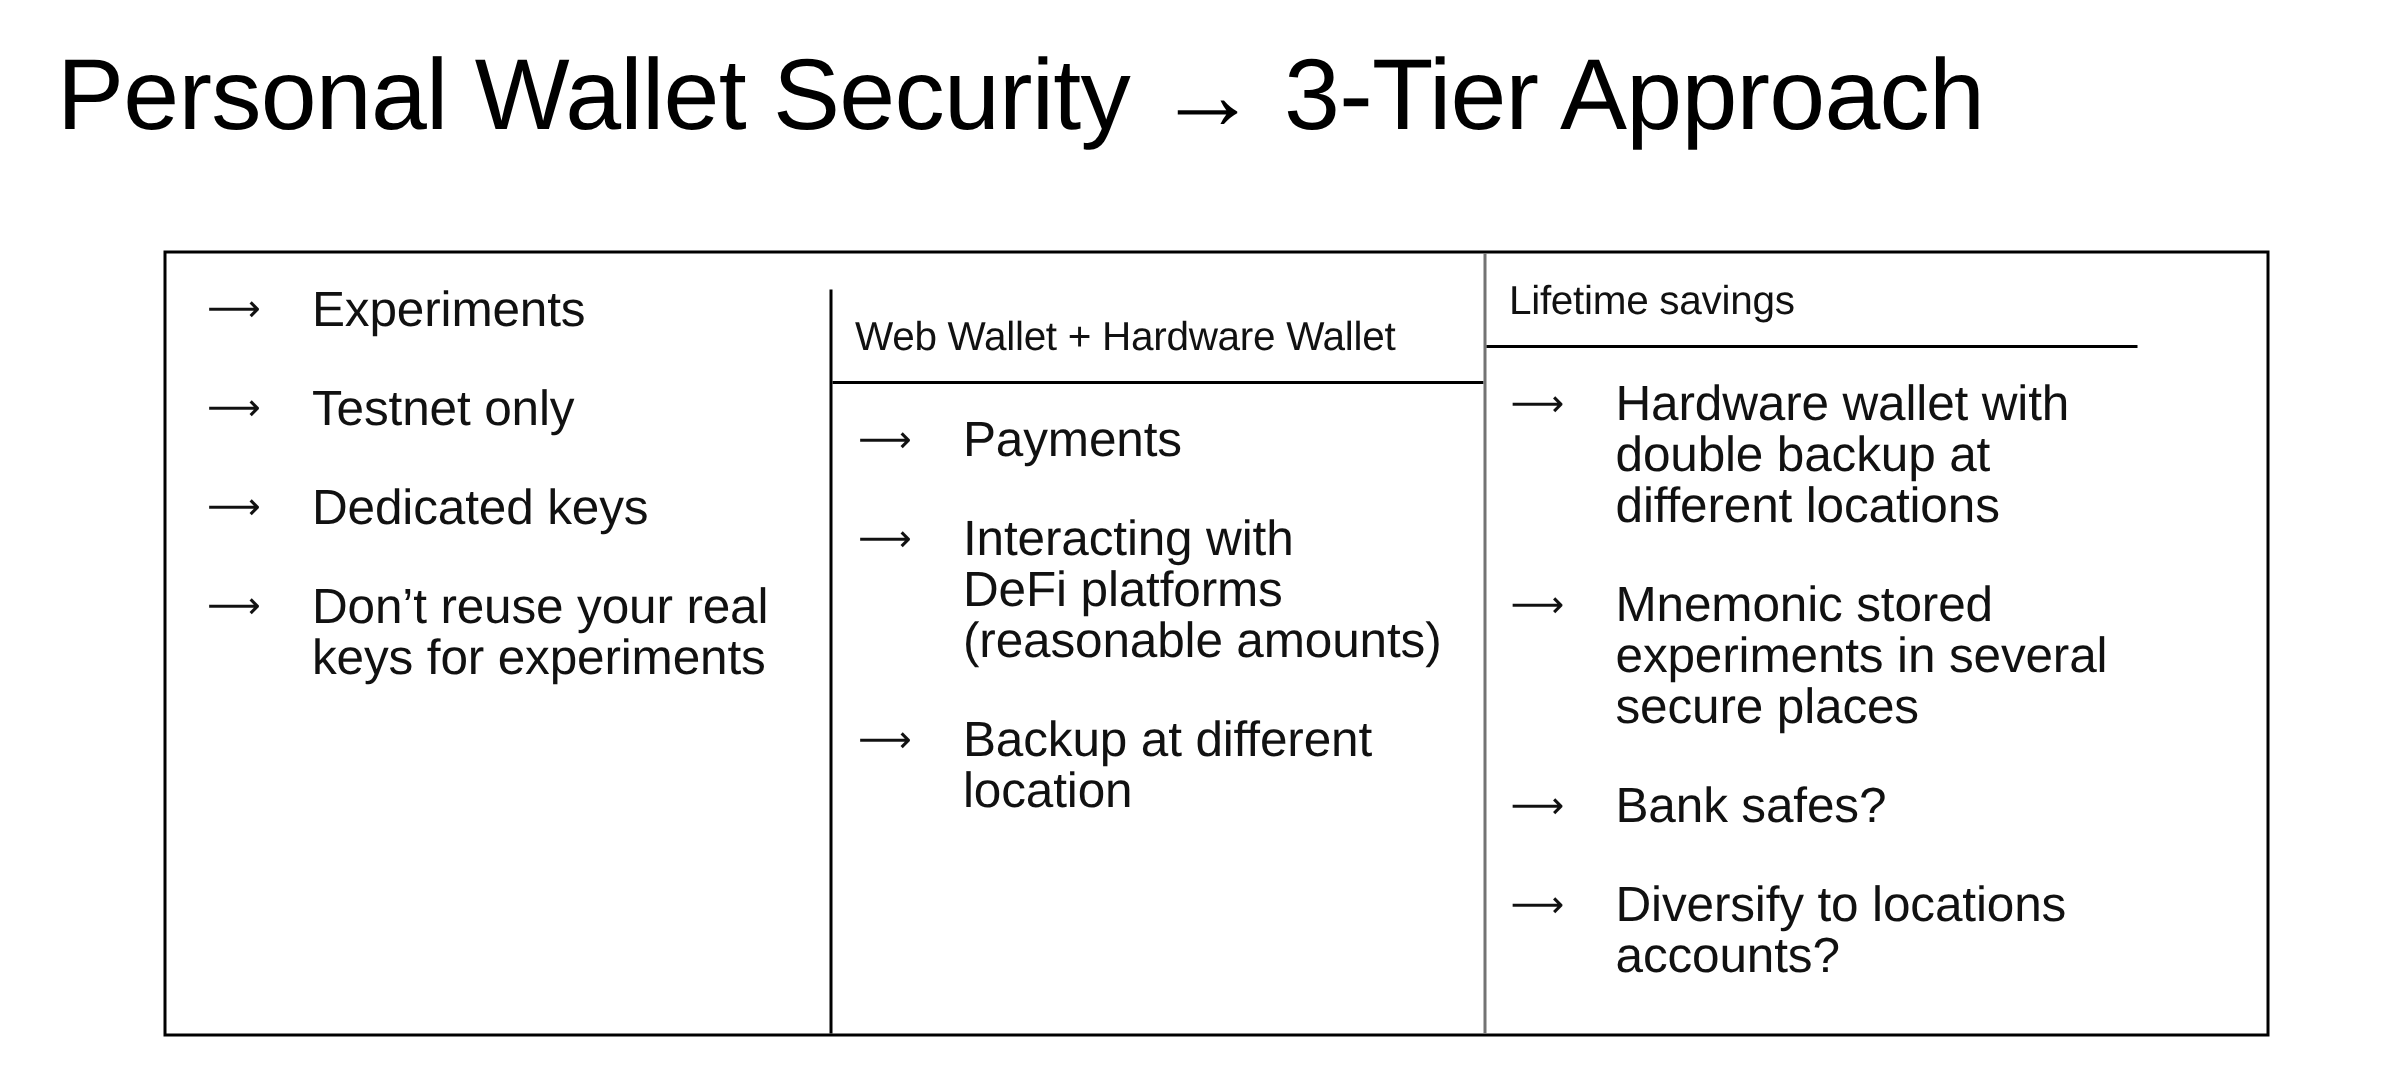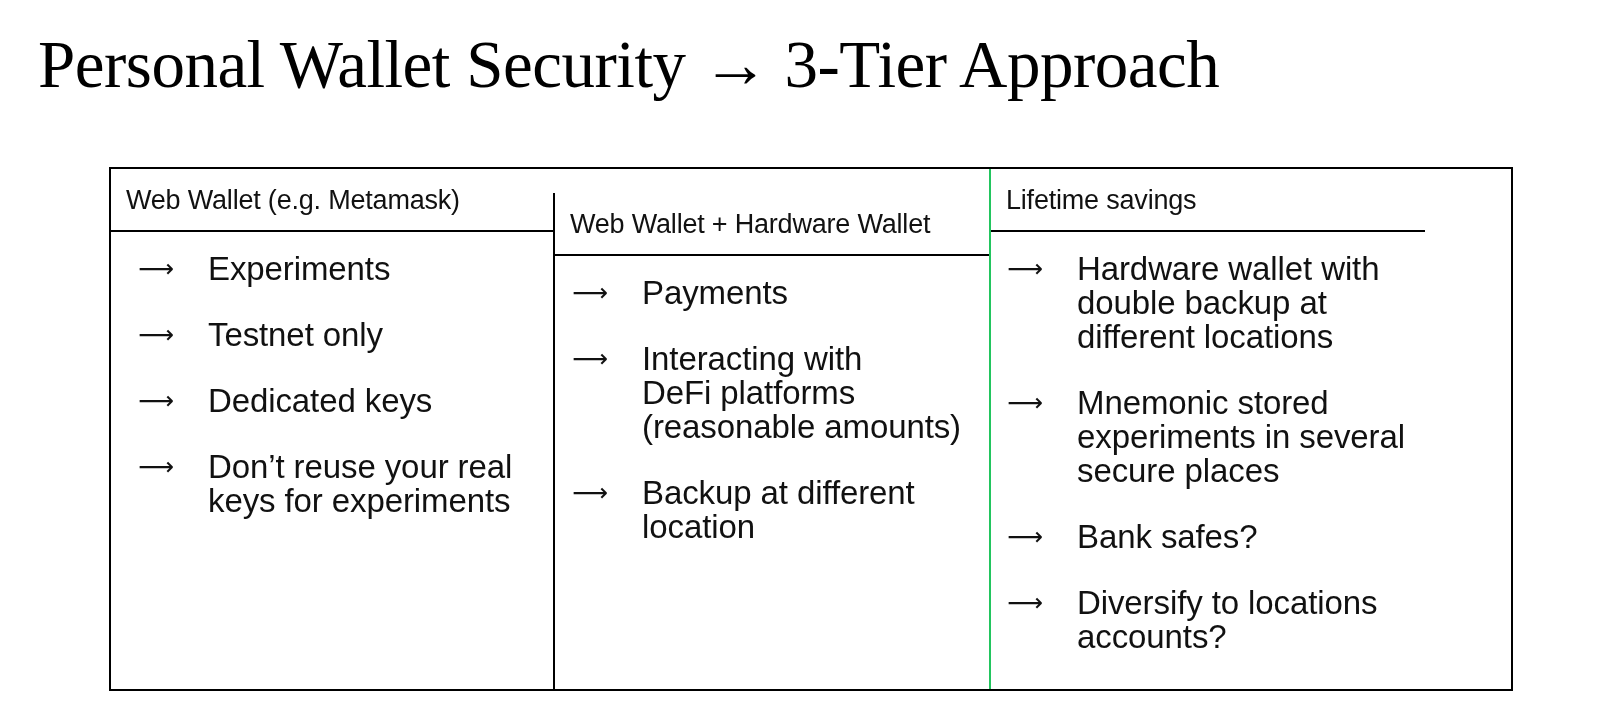--- a/index.html
+++ b/index.html
@@ -34,7 +34,6 @@
     letter-spacing: -0.5px;
     color: #000000;
     white-space: nowrap;
-    font-family: Liberation Serif, serif;
   }
 
   

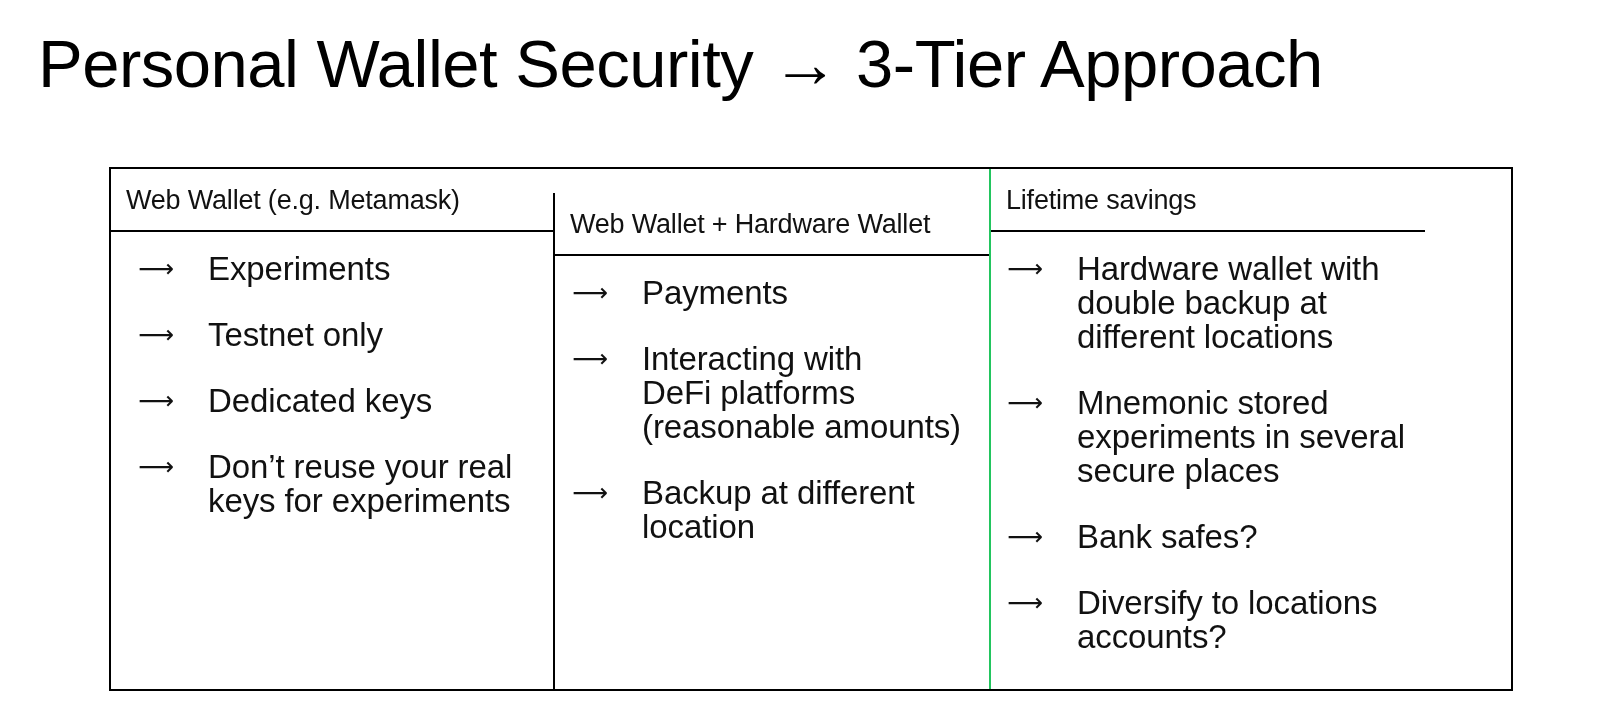--- a/index.html
+++ b/index.html
@@ -123,7 +123,6 @@
   <div class="table">
 
     <div class="col col-0">
-      <div class="col-header">Web Wallet (e.g. Metamask)</div>
       <div class="col-body">
 
         <div class="bullet">

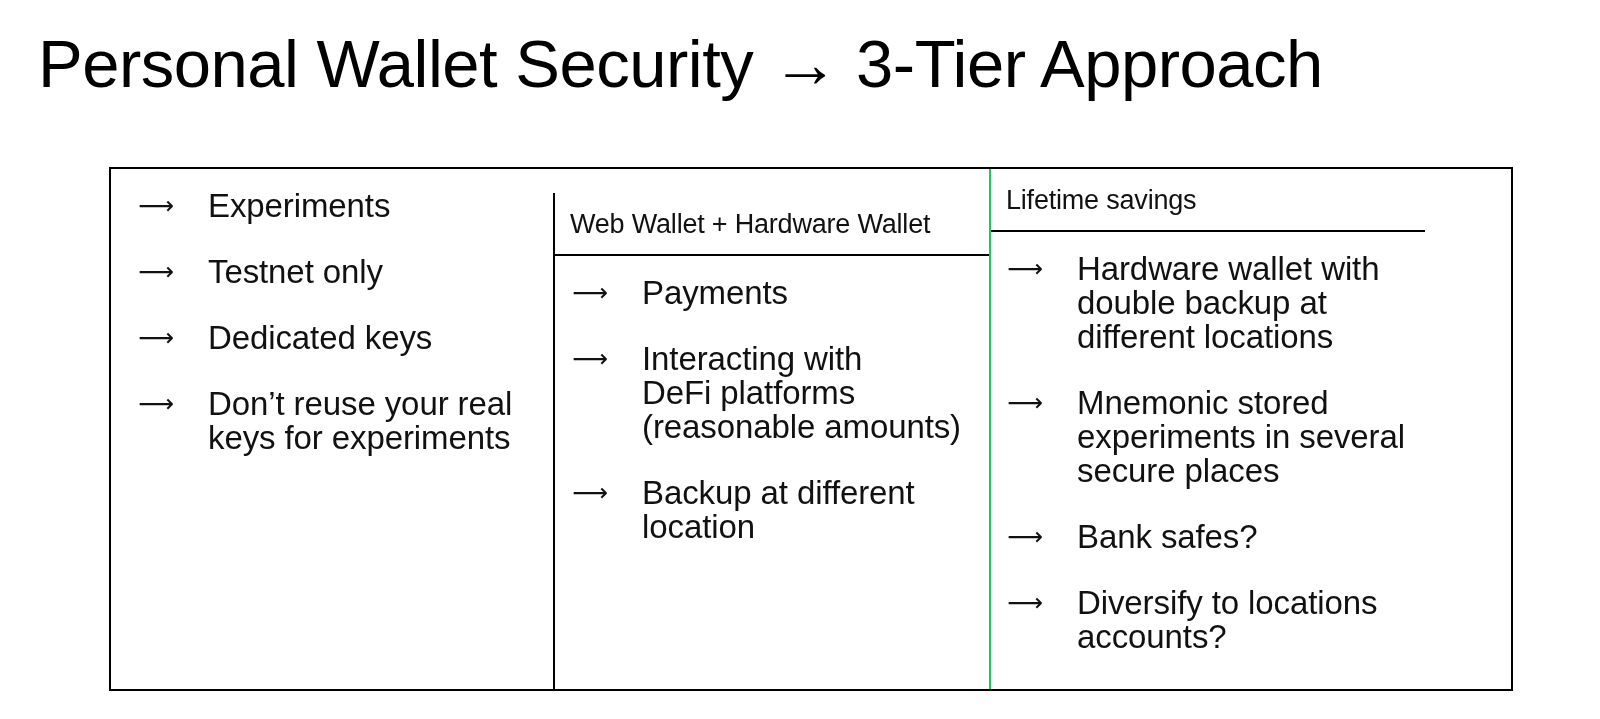--- a/index.html
+++ b/index.html
@@ -58,7 +58,7 @@
   }
   .col-0 { width: 442px; }
   .col-1 { width: 436px; border-left: 2px solid #000000; margin-top: 24px; }
-  .col-2 { width: 436px; border-left: 2px solid #22c55e; }
+  .col-2 { width: 436px; border-left: 2px solid #737373; }
 
   .col-header {
     box-sizing: border-box;

